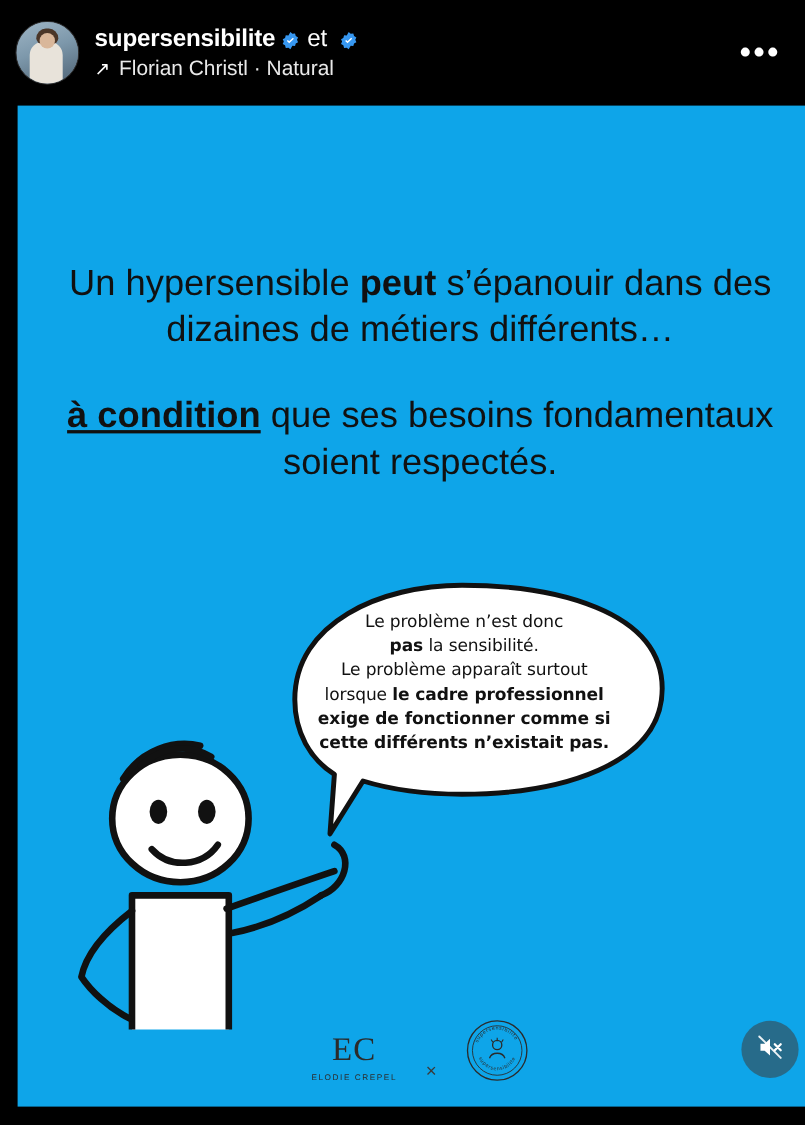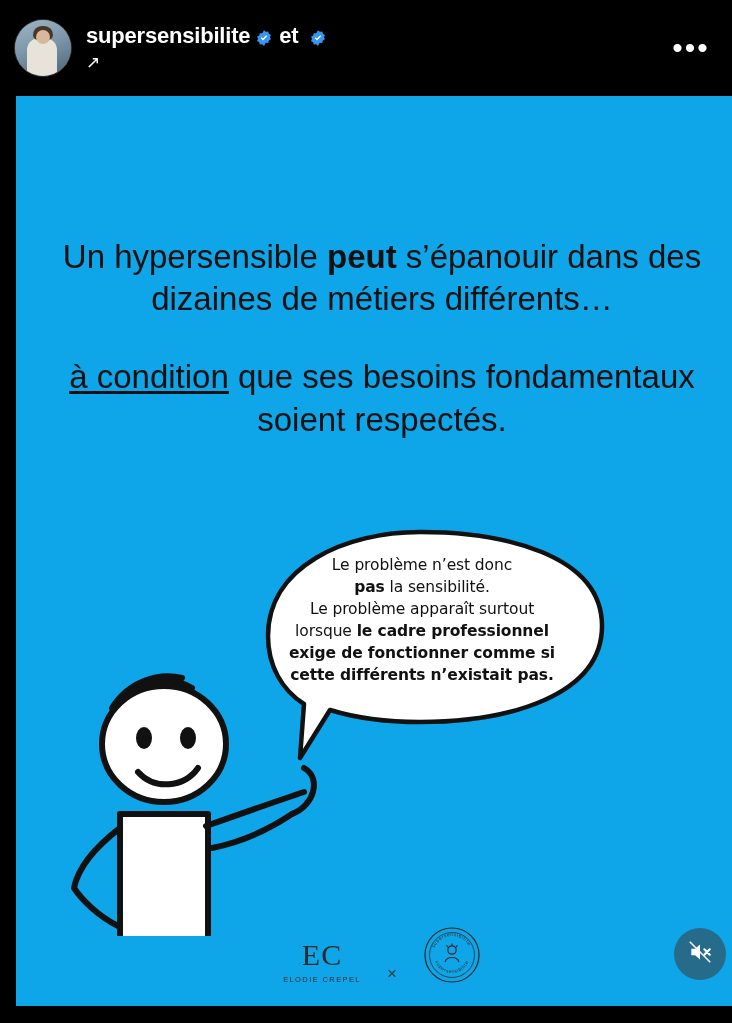--- a/index.html
+++ b/index.html
@@ -94,7 +94,7 @@
     white-space: nowrap;
   }
   .line1 .plain {
-    font-weight: 700;
+    font-weight: 400;
     margin: 0 6px;
   }
   .verified {

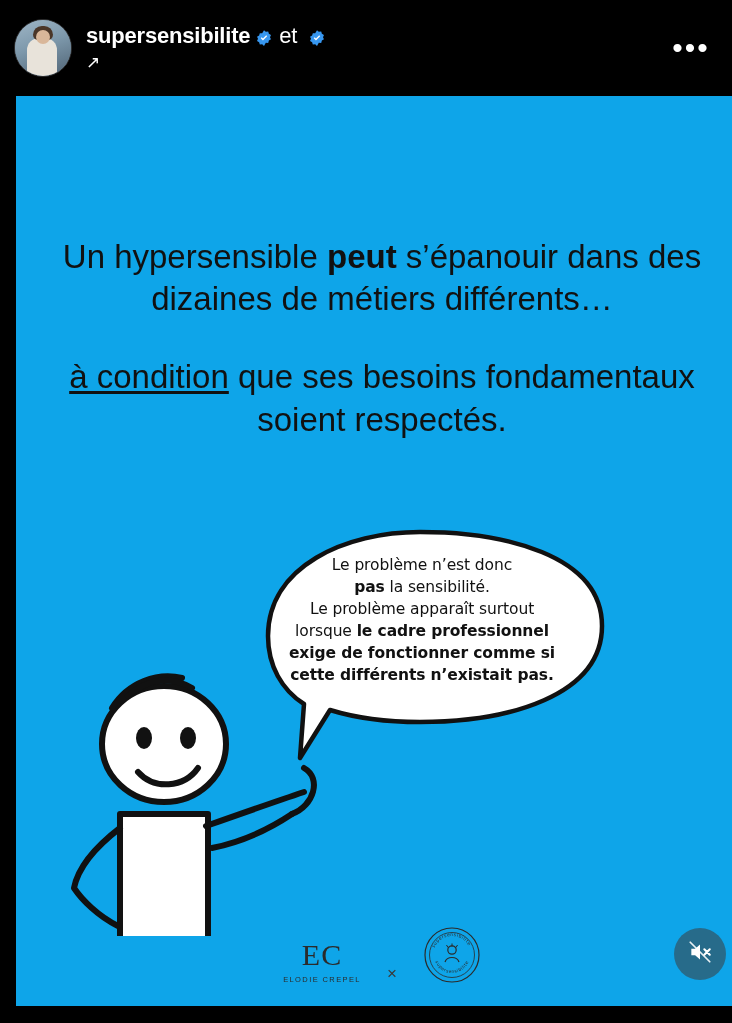--- a/index.html
+++ b/index.html
@@ -271,6 +271,7 @@
       </div>
       <div class="line2">
         <span class="arrow-icon">↗</span>
+        <span>Florian Christl · Natural</span>
       </div>
     </div>
 

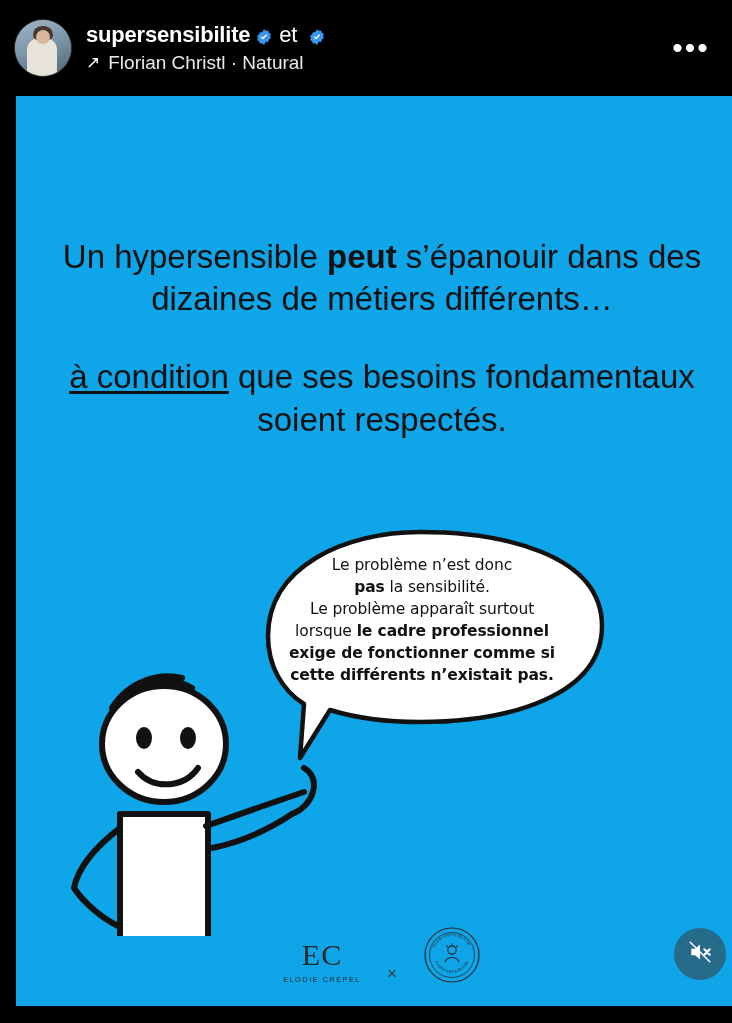--- a/index.html
+++ b/index.html
@@ -159,7 +159,7 @@
     box-sizing: border-box;
   }
   .headline .b { font-weight: 700; }
-  .headline .u { font-weight: 400; text-decoration: underline; text-underline-offset: 3px; }
+  .headline .u { font-weight: 700; text-decoration: underline; text-underline-offset: 3px; }
   .headline .para2 { display: block; margin-top: 36px; }
 
   .art {

